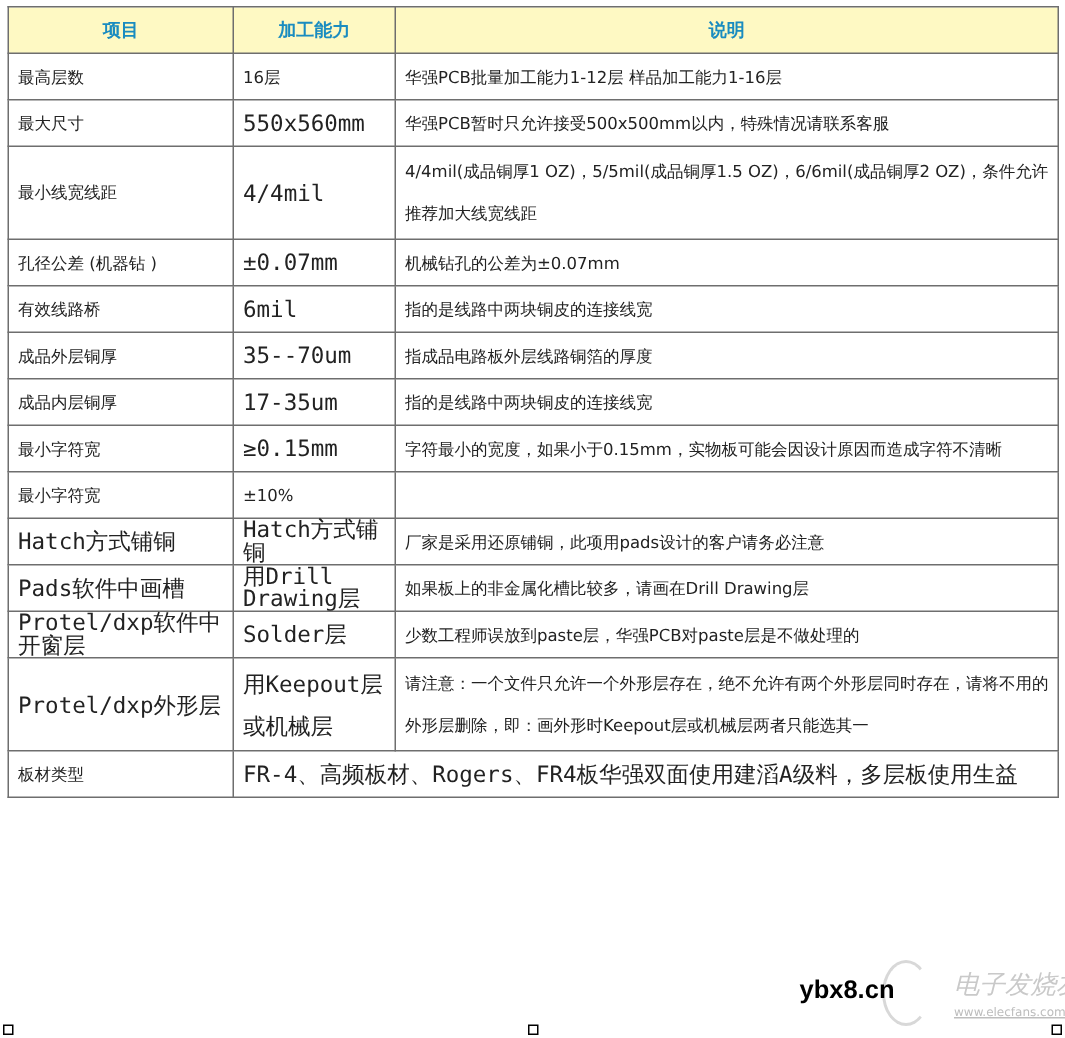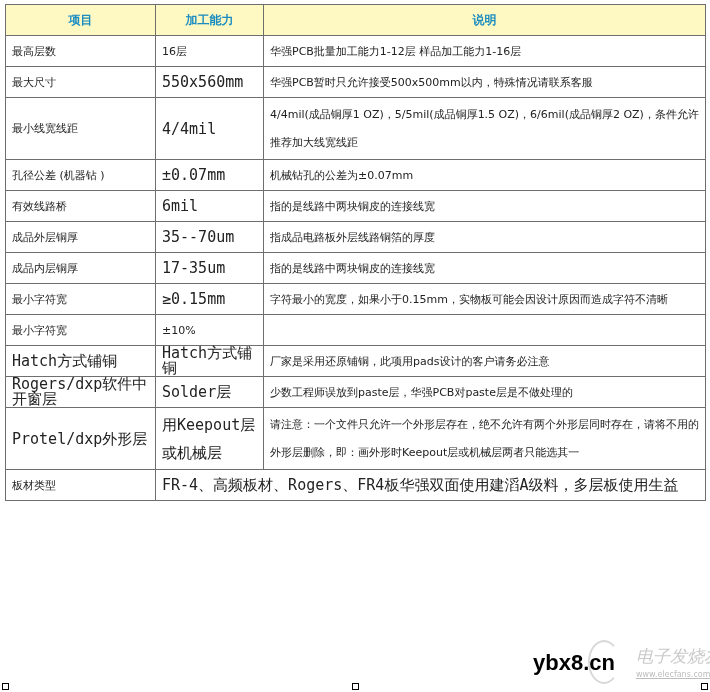--- a/index.html
+++ b/index.html
@@ -85,6 +85,11 @@
         <td>厂家是采用还原铺铜，此项用pads设计的客户请务必注意</td>
       </tr>
     <tr>
+        <td class="mono">Pads软件中画槽</td>
+        <td class="mono">用Drill Drawing层</td>
+        <td>如果板上的非金属化槽比较多，请画在Drill Drawing层</td>
+      </tr>
+    <tr>
         <td class="mono">Rogers/dxp软件中开窗层</td>
         <td class="mono">Solder层</td>
         <td>少数工程师误放到paste层，华强PCB对paste层是不做处理的</td>

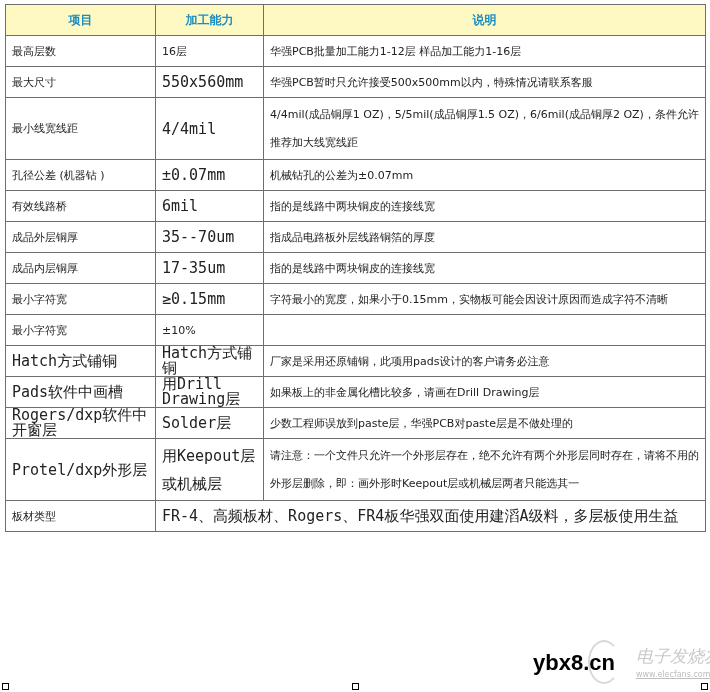--- a/index.html
+++ b/index.html
@@ -90,7 +90,7 @@
         <td>如果板上的非金属化槽比较多，请画在Drill Drawing层</td>
       </tr>
     <tr>
-        <td class="mono">Rogers/dxp软件中开窗层</td>
+        <td class="mono">Protel/dxp软件中开窗层</td>
         <td class="mono">Solder层</td>
         <td>少数工程师误放到paste层，华强PCB对paste层是不做处理的</td>
       </tr>

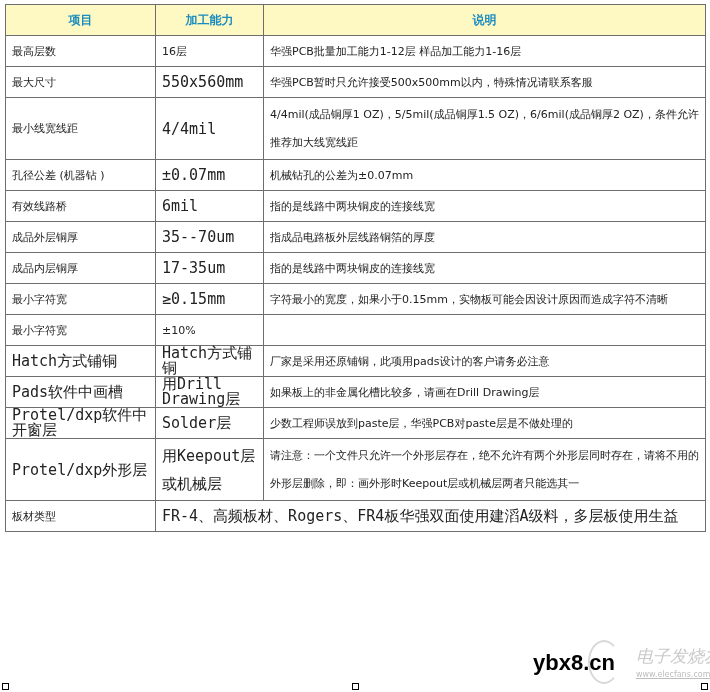--- a/index.html
+++ b/index.html
@@ -12,7 +12,7 @@
   td.mono { font-family:"DejaVu Sans Mono","Liberation Mono",monospace; font-size:15px; }
   tr.tall td { height:61px; line-height:28px; }
   .handle { position:absolute; width:7px; height:7px; border:1px solid #000; background:#fff; box-sizing:border-box; }
-  .wm { position:absolute; left:533px; top:650px; font-family:"Liberation Sans",sans-serif; font-weight:bold; font-size:22px; color:#000; }
+  .wm { position:absolute; left:533px; top:650px; font-family:"Liberation Sans",sans-serif; font-weight:bold; font-size:17px; color:#000; }
   .wm2 { position:absolute; left:604px; top:645px; width:110px; height:42px; color:#c9c9c9; font-style:italic; font-size:17px; font-family:"DejaVu Serif",serif;margin-left:32px; }
   .wm2 .url { display:block; font-size:8px; font-style:normal; color:#bdbdbd; margin-top:2px; font-family:"DejaVu Sans",sans-serif;text-decoration:underline; }
   .wm-circle { position:absolute; left:588px; top:640px; width:28px; height:40px; border:2px solid #d8d8d8; border-radius:50%; border-right-color:transparent; }

